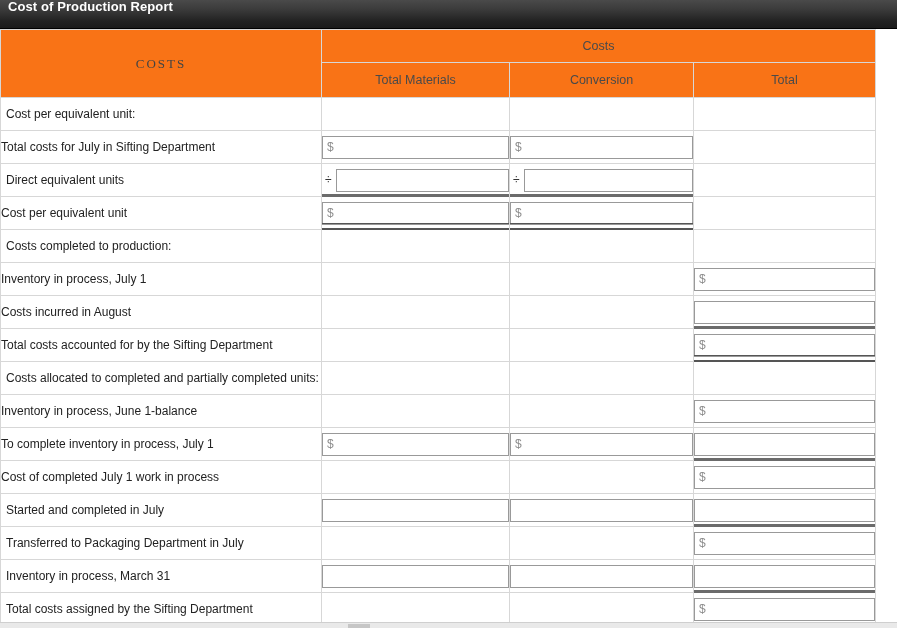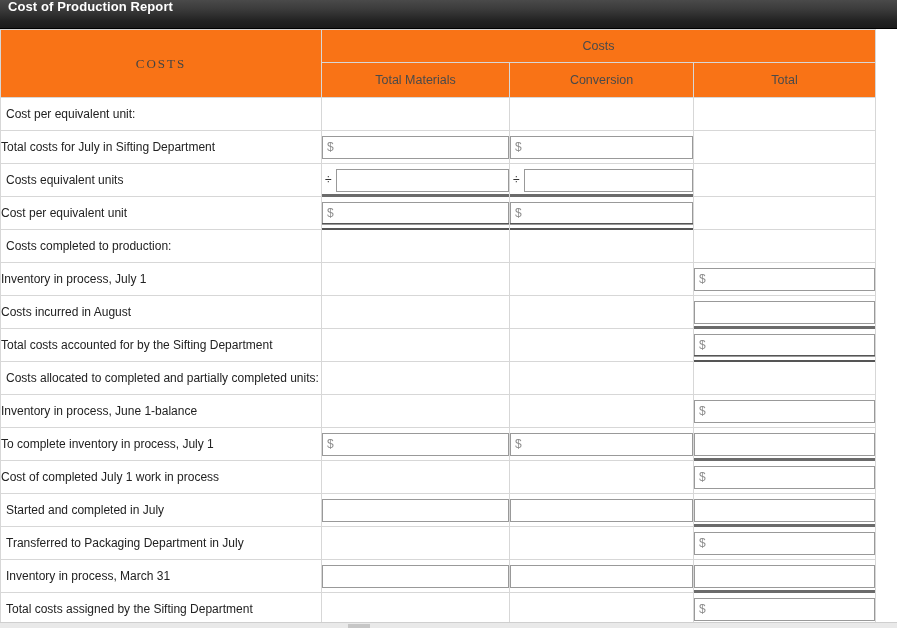--- a/index.html
+++ b/index.html
@@ -208,7 +208,7 @@
         </tr>
         <tr>
           <td class="lbl ind0">
-            <span class="txt">Costs equivalent units</span>
+            <span class="txt">Direct equivalent units</span>
           </td>
           <td class="cell with-op has-rule">
             <span class="op">÷</span>

